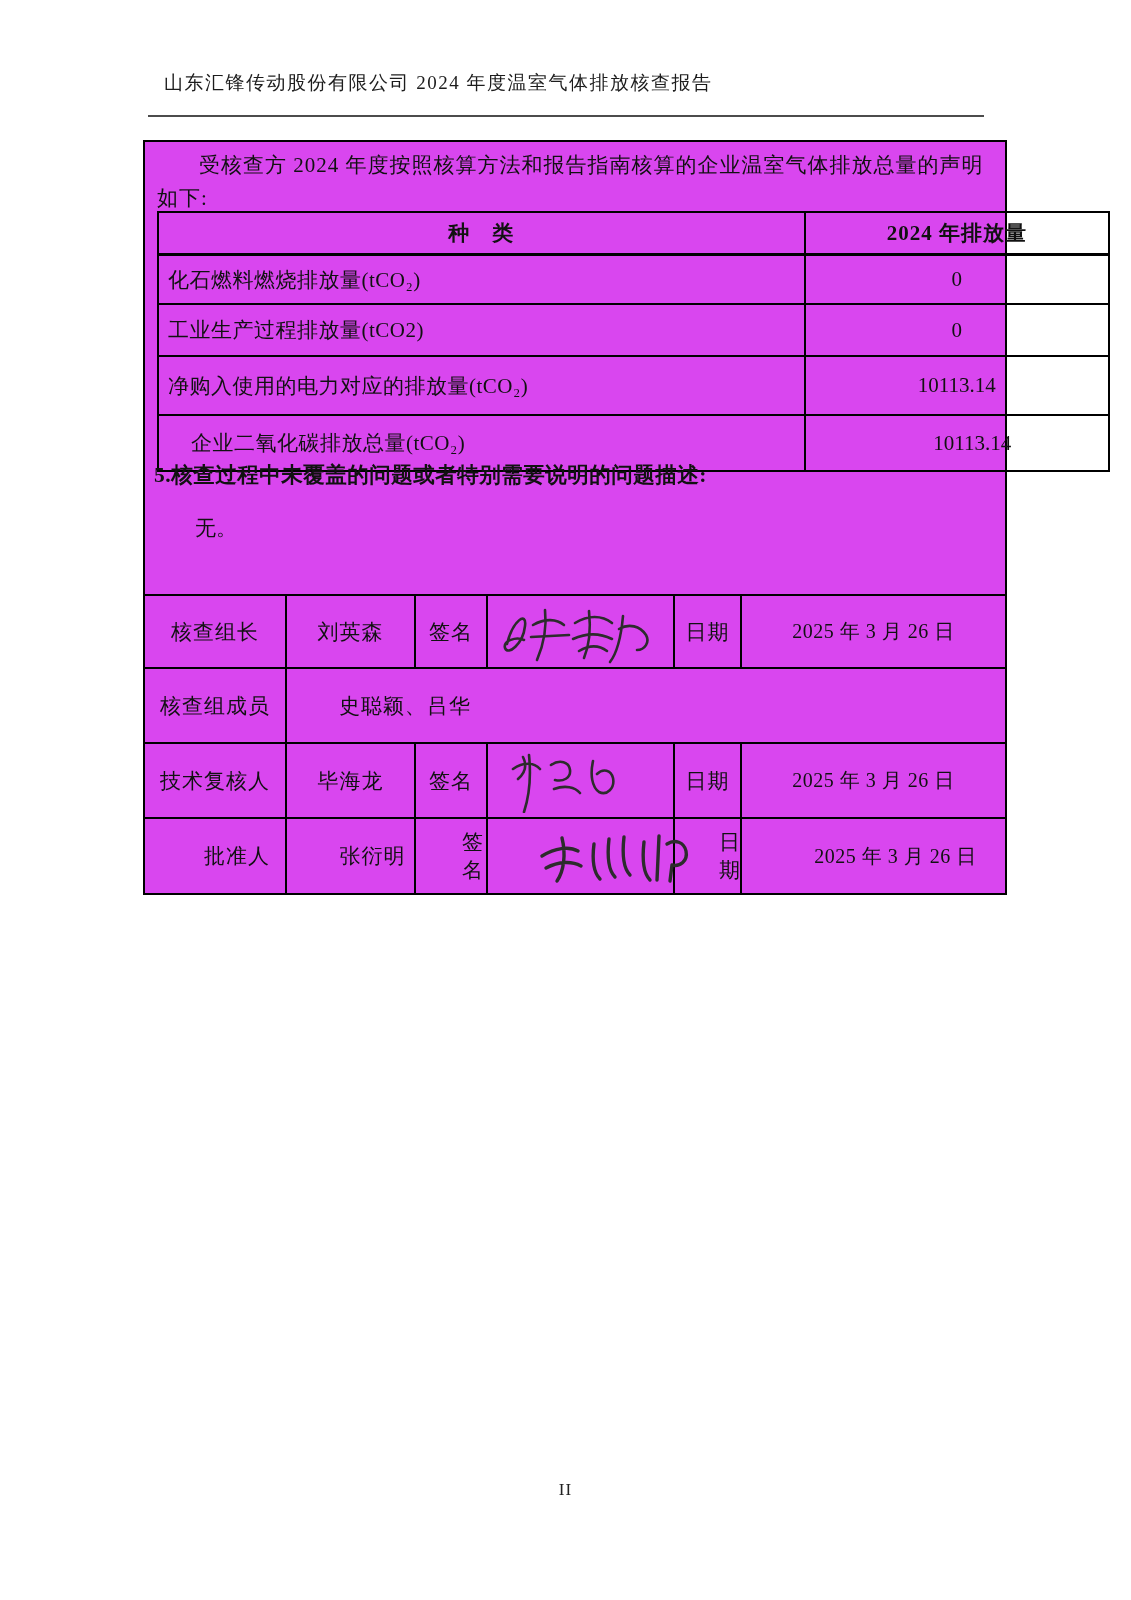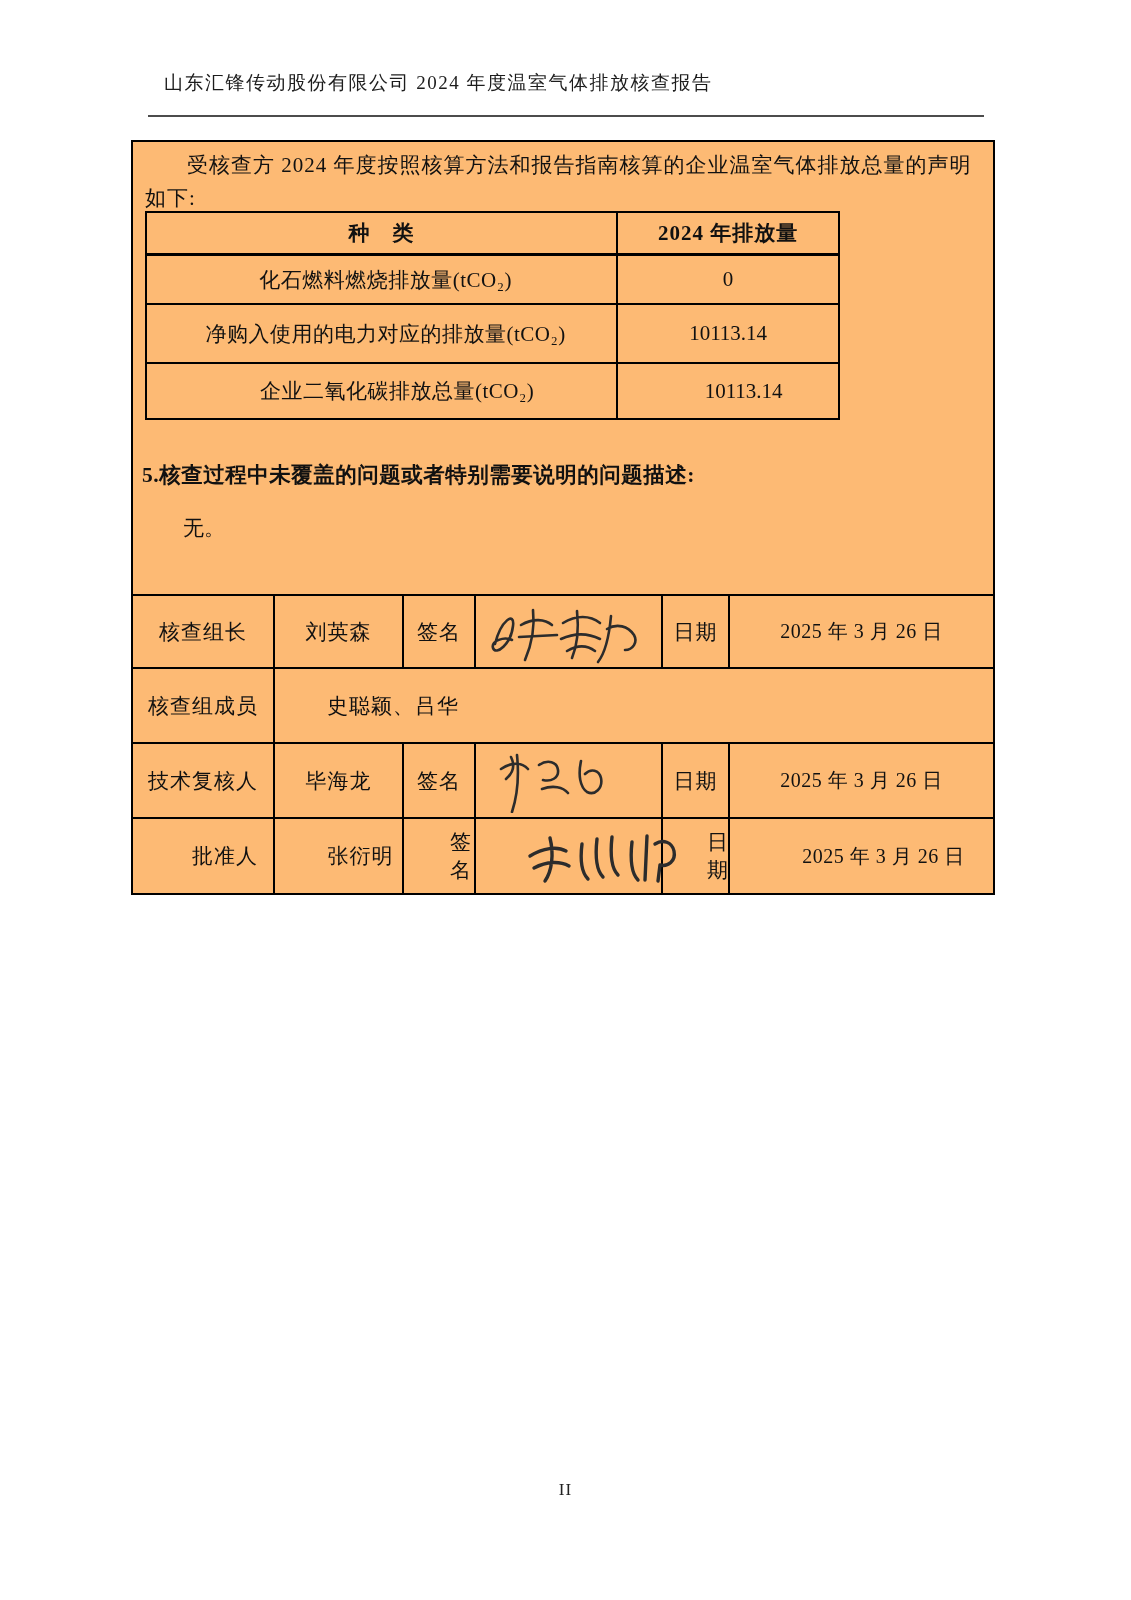--- a/index.html
+++ b/index.html
@@ -36,12 +36,12 @@
   
   .outer-box {
     position: absolute;
-    left: 131px;
+    left: 143px;
     top: 140px;
     width: 860px;
     height: 751px;
     border: 2px solid #000;
-    background: #fdba74;
+    background: #d946ef;
   }
 
   .statement {

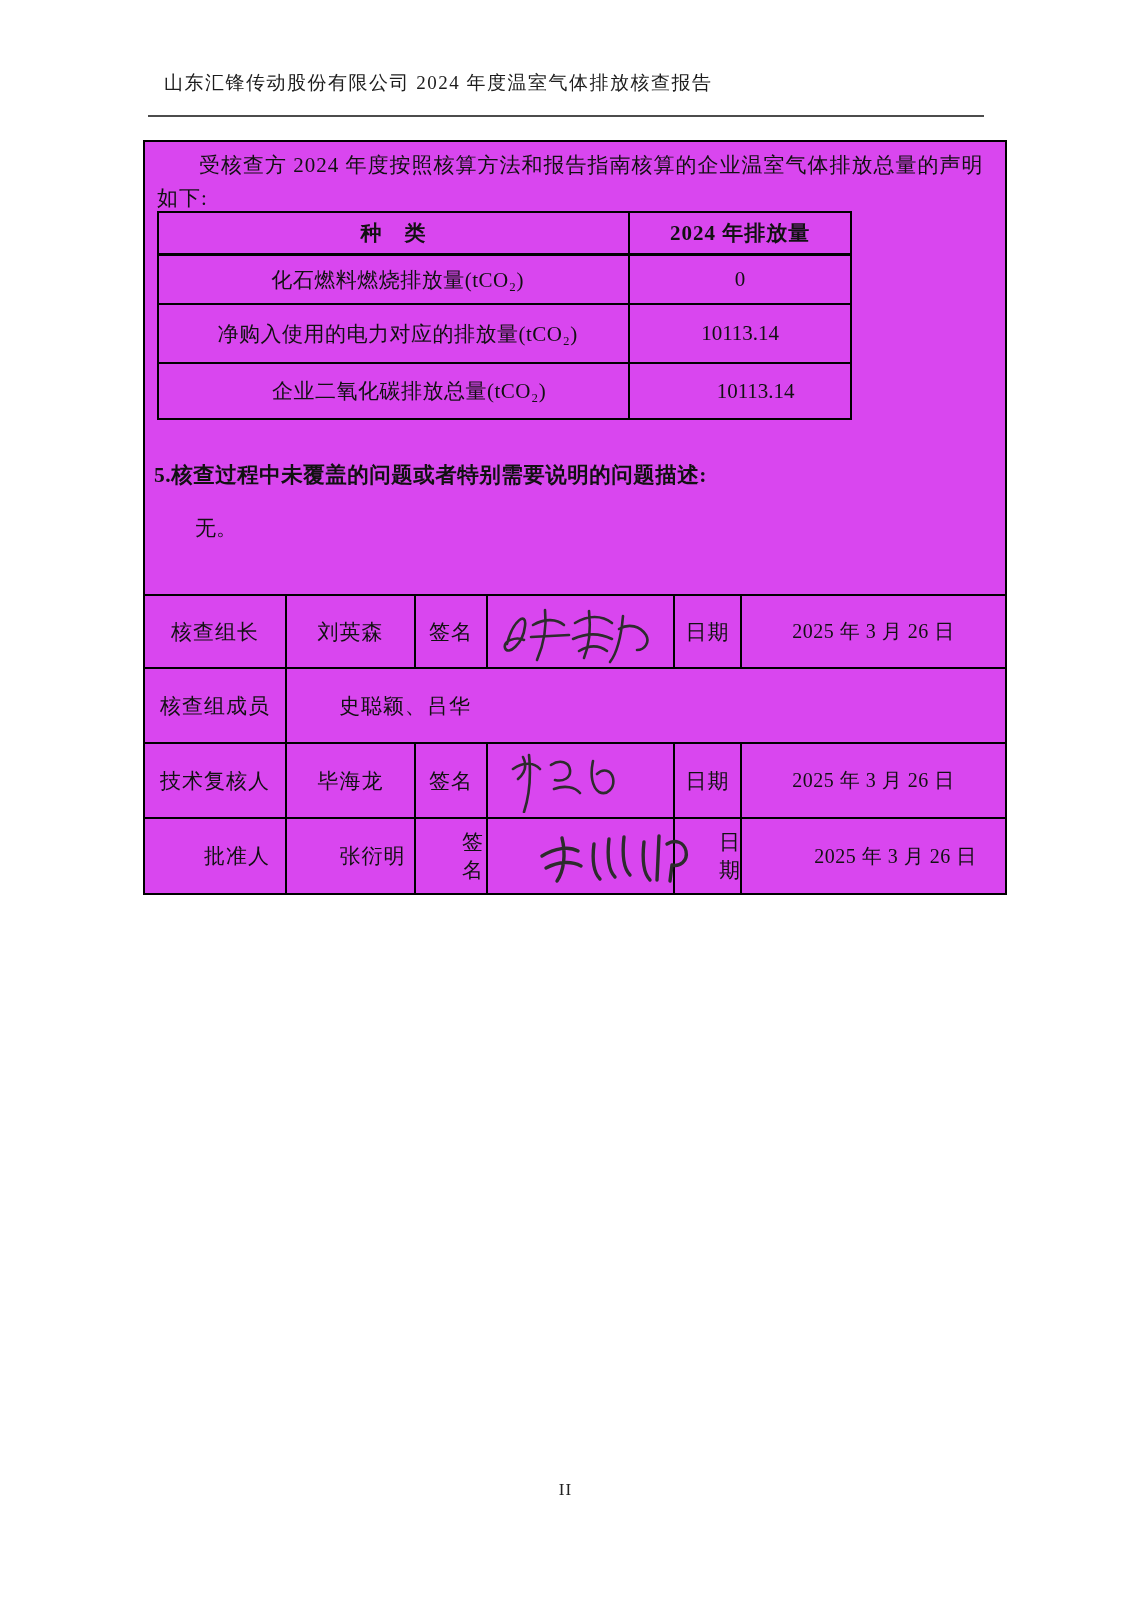--- a/index.html
+++ b/index.html
@@ -58,7 +58,7 @@
     position: absolute;
     left: 12px;
     top: 69px;
-    width: 695px;
+    width: 953px;
     border-collapse: collapse;
     table-layout: fixed;
   }

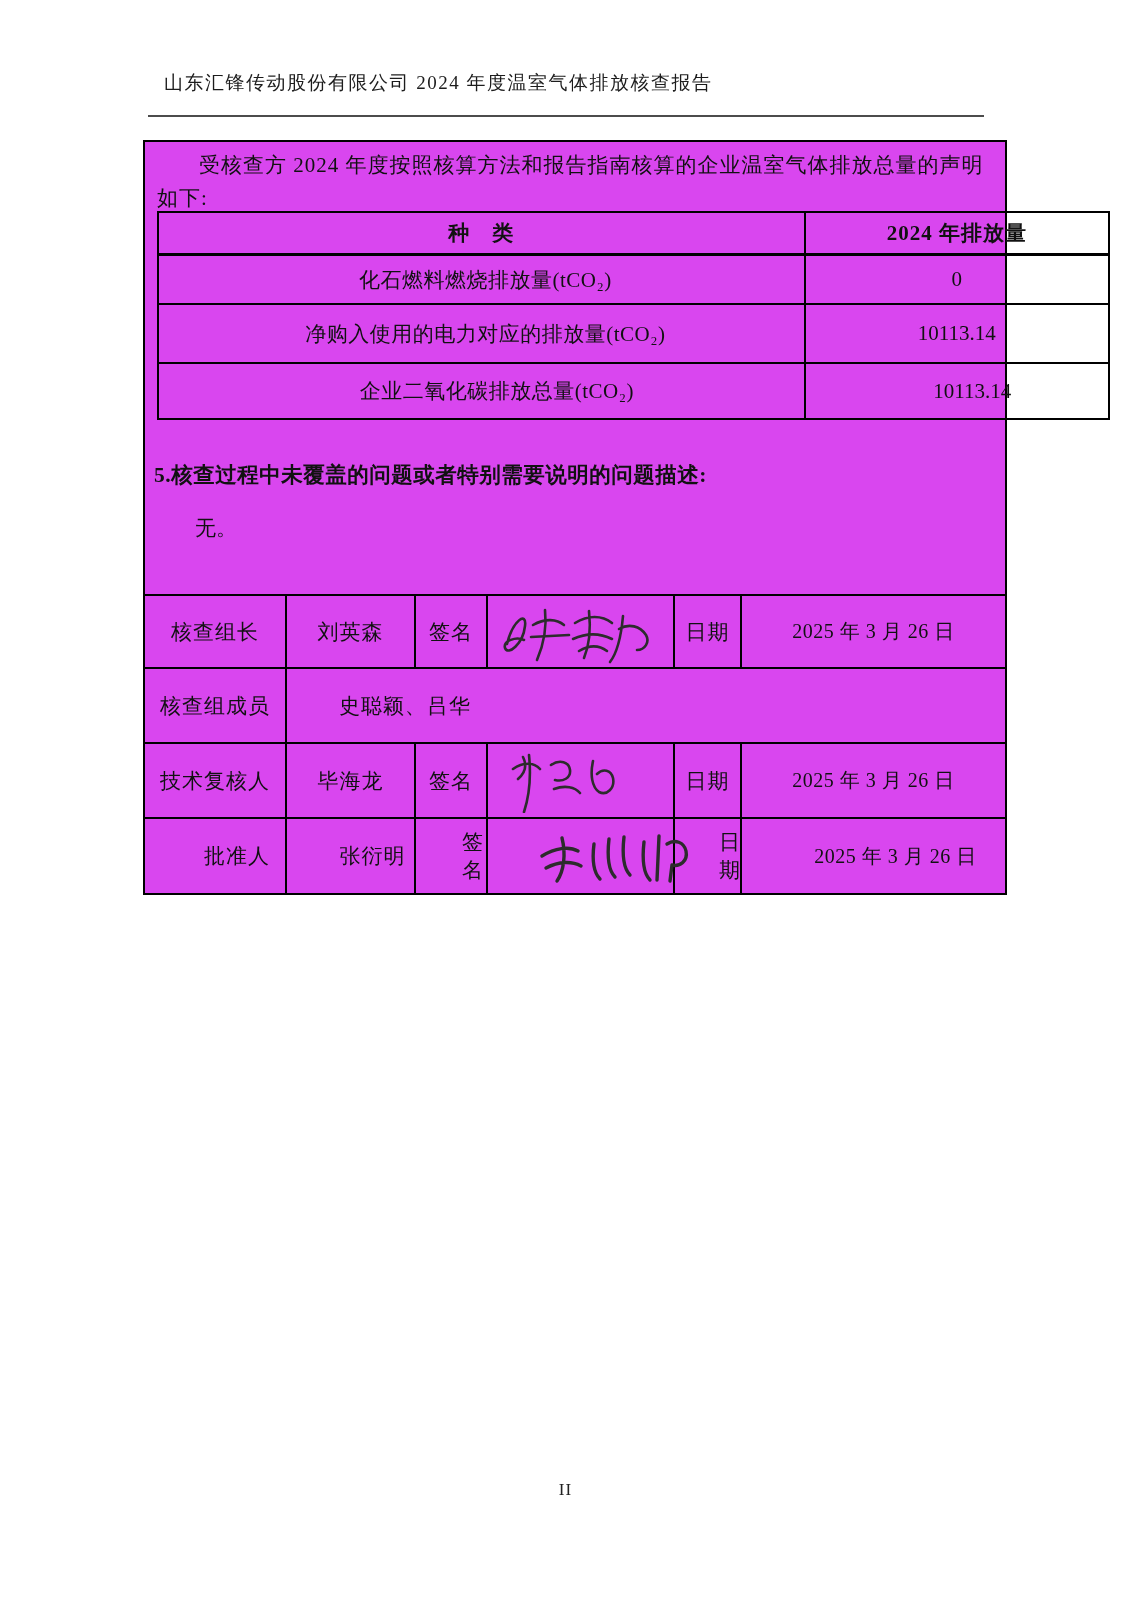--- a/index.html
+++ b/index.html
@@ -74,7 +74,7 @@
     letter-spacing: 1px;
   }
   .emissions td.cat {
-    text-align: center;
+    text-align: left;
     padding-left: 9px;
     letter-spacing: 0.5px;
     border-radius: 17px;

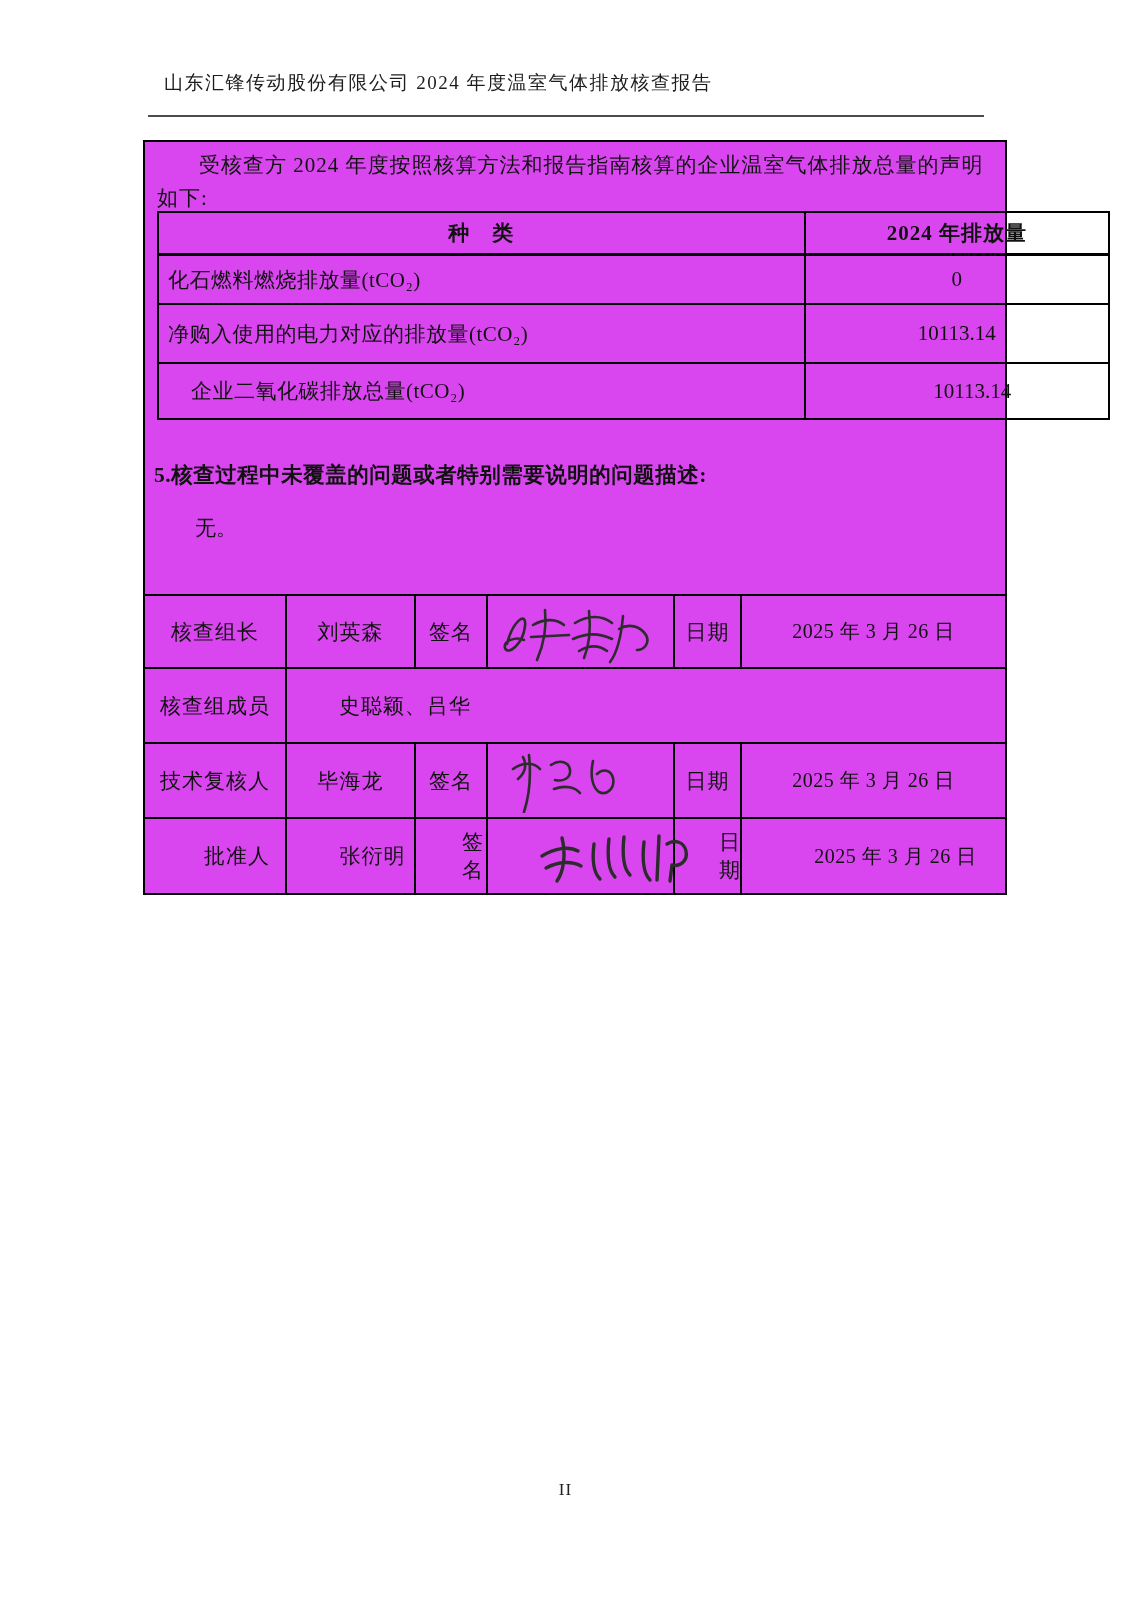--- a/index.html
+++ b/index.html
@@ -182,6 +182,10 @@
       <tbody>
         <tr class="h45">
           <td class="cat">化石燃料燃烧排放量(tCO₂)</td>
+          <td class="val">0</td>
+        </tr>
+        <tr class="h48">
+          <td class="cat">工业生产过程排放量(tCO2)</td>
           <td class="val">0</td>
         </tr>
         <tr class="h55">

